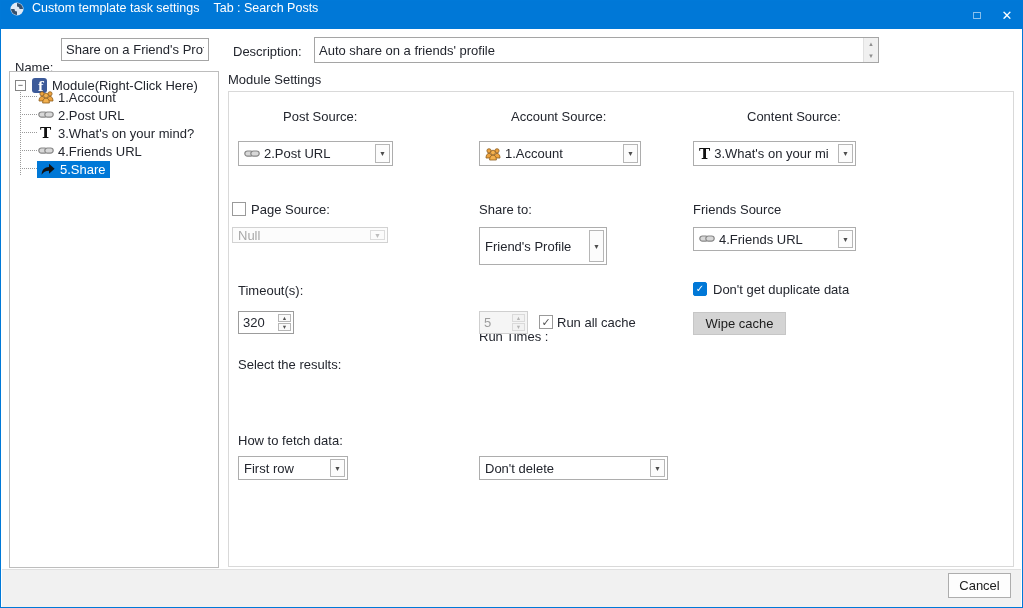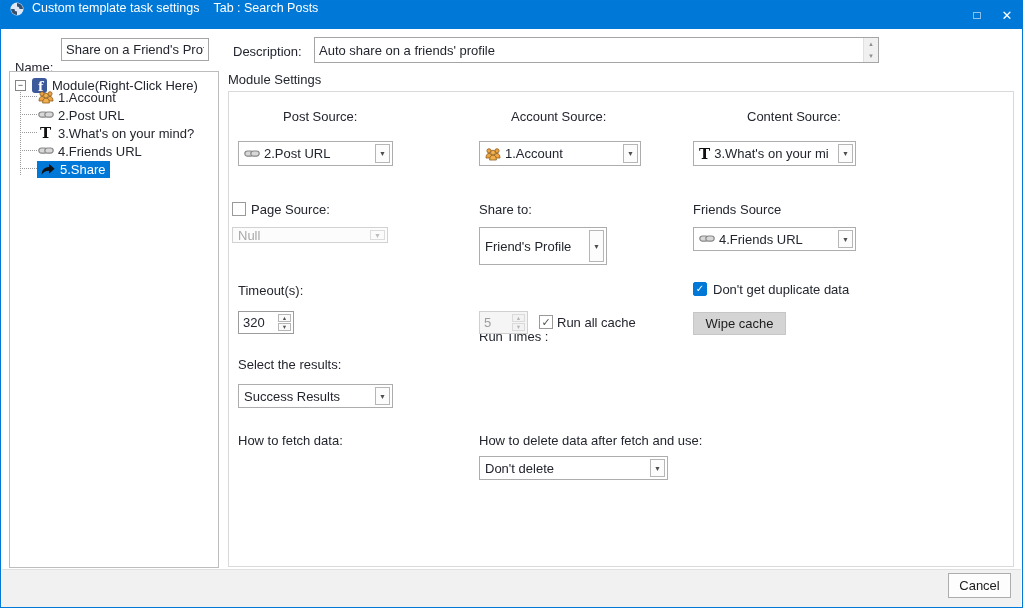--- a/index.html
+++ b/index.html
@@ -301,10 +301,6 @@
   <div class="flatbtn" style="left:692px; top:311px; width:93px; height:23px;">Wipe cache</div>
 
   <div class="lbl" style="left:237px; top:356px;">Select the results:</div>
-  <div class="combo" style="left:237px; top:383px; width:155px; height:24px;">
-    <span>Success Results</span>
-    <span class="abtn">▼</span>
-  </div>
 
   <div class="lbl" style="left:237px; top:432px;">How to fetch data:</div>
   <div class="lbl" style="left:478px; top:432px;">How to delete data after fetch and use:</div>

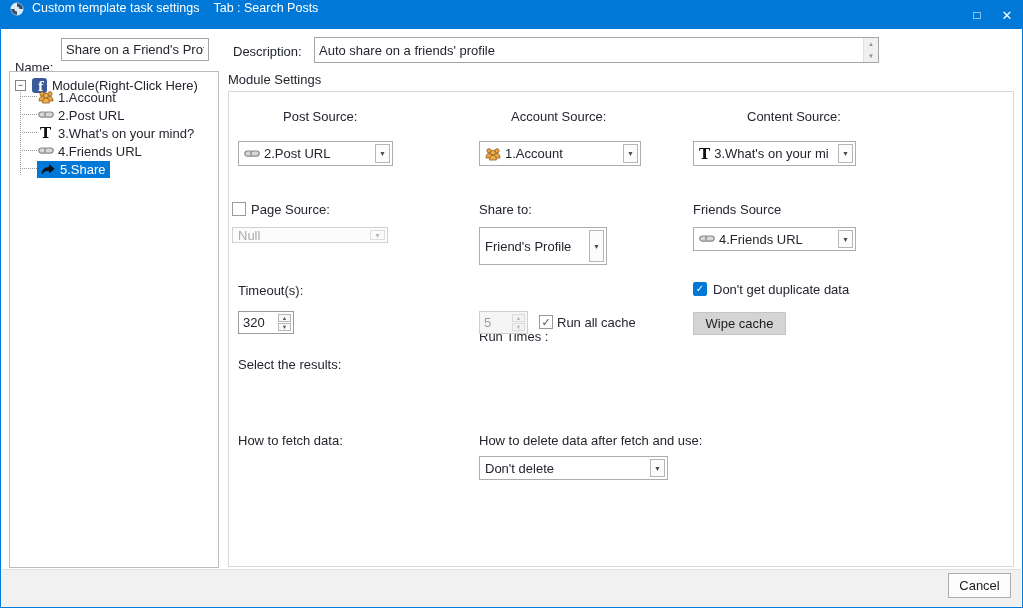--- a/index.html
+++ b/index.html
@@ -303,7 +303,6 @@
   <div class="lbl" style="left:237px; top:356px;">Select the results:</div>
 
   <div class="lbl" style="left:237px; top:432px;">How to fetch data:</div>
-  <div class="lbl" style="left:478px; top:432px;">How to delete data after fetch and use:</div>
   <div class="combo" style="left:478px; top:455px; width:189px; height:24px;">
     <span>Don't delete</span>
     <span class="abtn">▼</span>

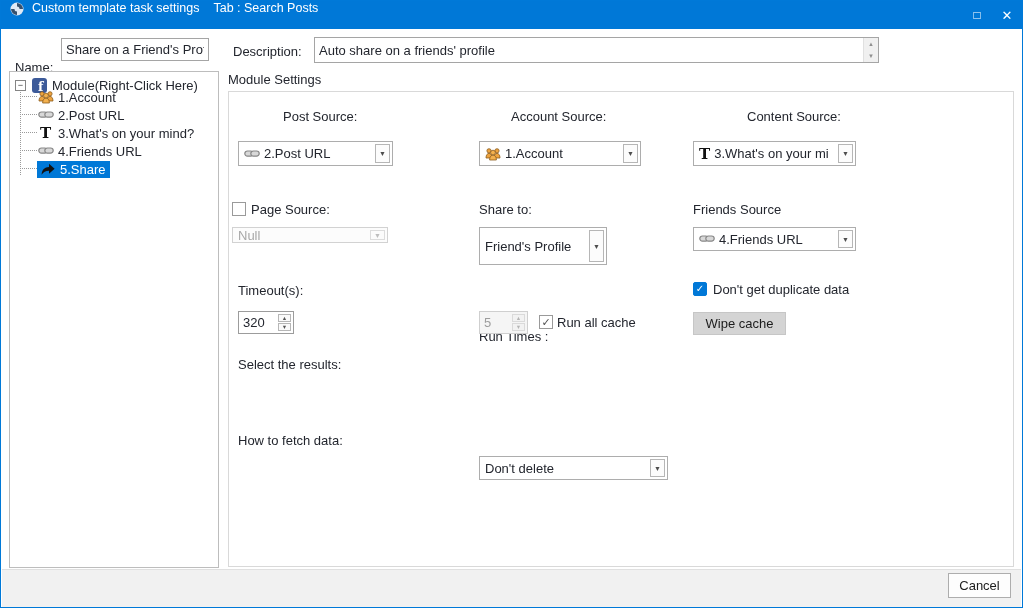--- a/index.html
+++ b/index.html
@@ -303,6 +303,10 @@
   <div class="lbl" style="left:237px; top:356px;">Select the results:</div>
 
   <div class="lbl" style="left:237px; top:432px;">How to fetch data:</div>
+  <div class="combo" style="left:237px; top:455px; width:110px; height:24px;">
+    <span>First row</span>
+    <span class="abtn">▼</span>
+  </div>
   <div class="combo" style="left:478px; top:455px; width:189px; height:24px;">
     <span>Don't delete</span>
     <span class="abtn">▼</span>

